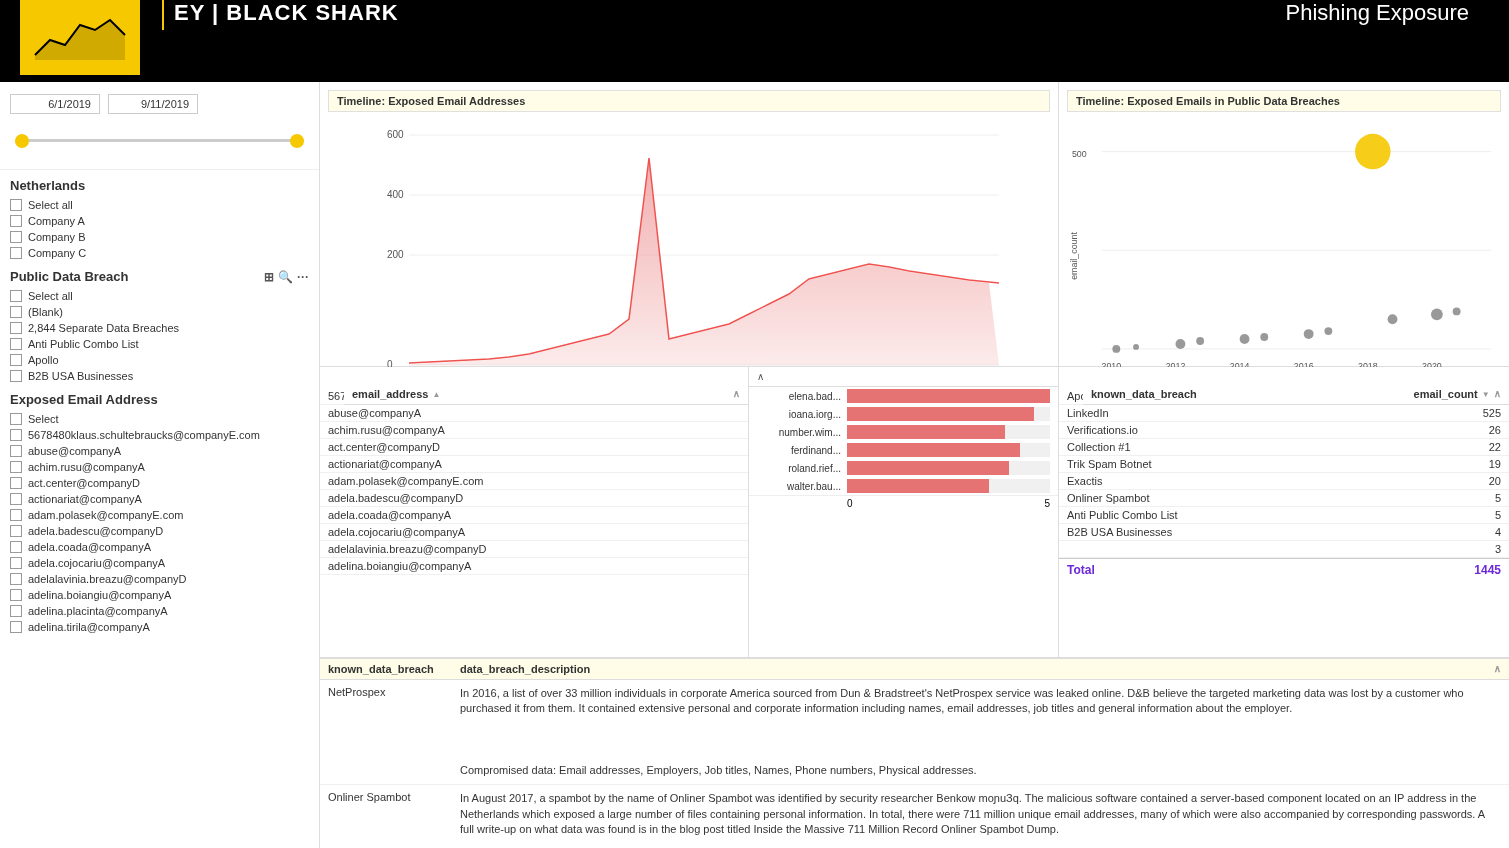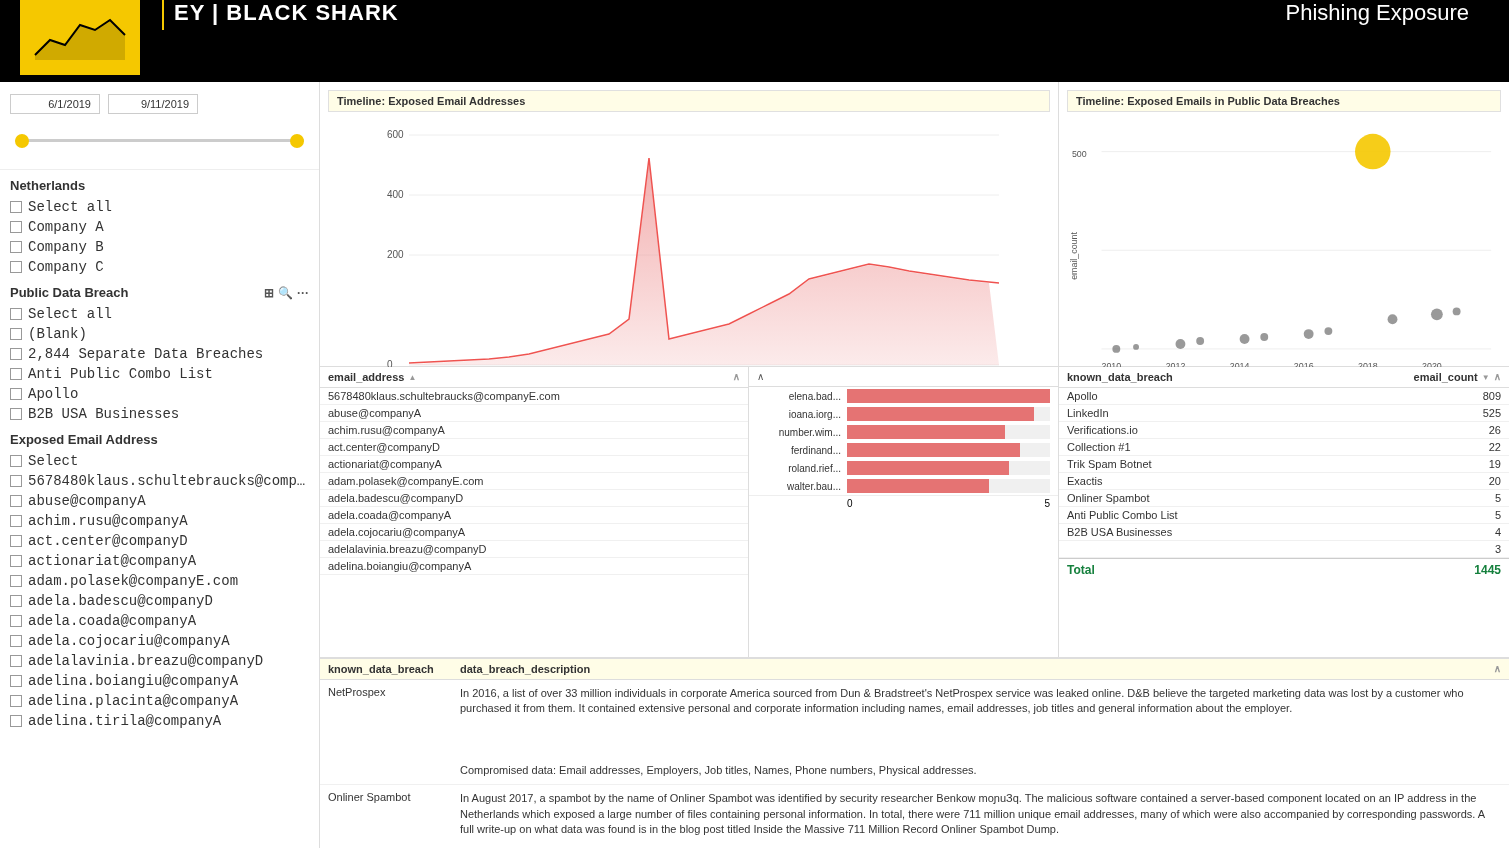--- a/index.html
+++ b/index.html
@@ -37,7 +37,7 @@
     .filter-list { padding: 0 10px; }
     .filter-item { display: flex; align-items: center; gap: 6px; padding: 2px 0; cursor: pointer; }
     .filter-checkbox { width: 12px; height: 12px; border: 1px solid #999; background: #fff; flex-shrink: 0; }
-    .filter-label { font-size: 14px; color: #333; white-space: nowrap; overflow: hidden; text-overflow: ellipsis; font-family: Liberation Mono, monospace; }
+    .filter-label { font-size: 11px; color: #333; white-space: nowrap; overflow: hidden; text-overflow: ellipsis; }
 
     
     .content { flex: 1; display: flex; flex-direction: column; overflow: hidden; }

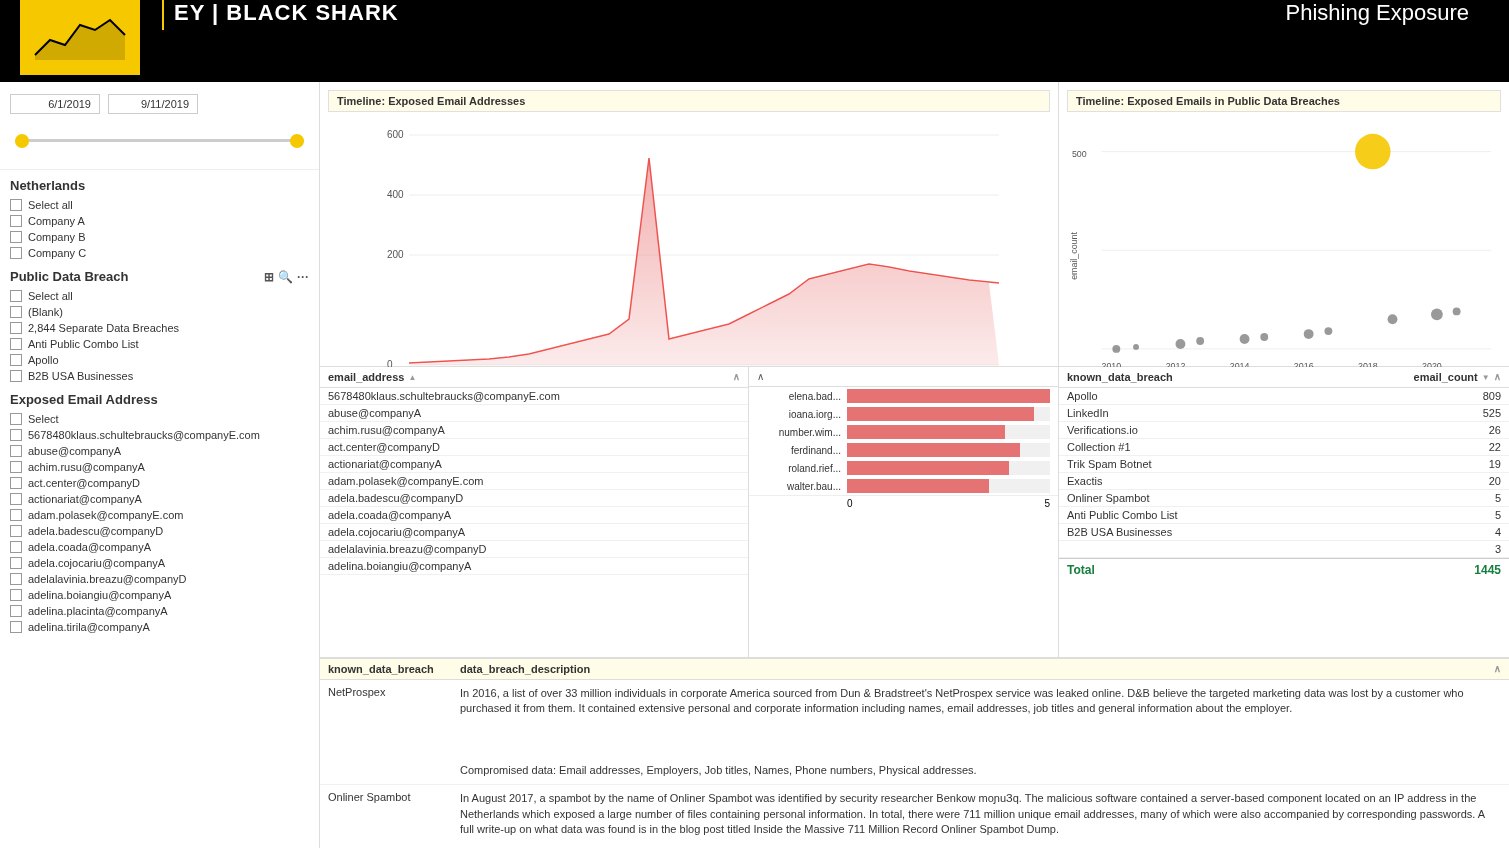--- a/index.html
+++ b/index.html
@@ -57,7 +57,7 @@
     .bar-chart-panel { width: 310px; border-right: 1px solid #ddd; background: #fff; overflow-y: auto; }
     .breach-table { width: 450px; background: #fff; overflow-y: auto; }
 
-    .table-header { display: flex; align-items: flex-start; padding: 4px 8px; background: #fff; border-bottom: 1px solid #ddd; font-size: 11px; font-weight: 600; color: #333; position: sticky; top: 0; z-index: 1; }
+    .table-header { display: flex; align-items: flex-start; padding: 4px 8px; background: #fff; border-bottom: 1px solid #ddd; font-size: 11px; font-weight: 600; color: #333; position: sticky; top: 17px; z-index: 1; margin-left: 24px; }
     .table-header .col-name { flex: 1; cursor: pointer; display: flex; align-items: center; gap: 4px; }
     .table-header .col-count { width: 80px; text-align: right; cursor: pointer; display: flex; align-items: center; justify-content: flex-end; gap: 4px; }
     .sort-arrow { font-size: 8px; color: #999; }

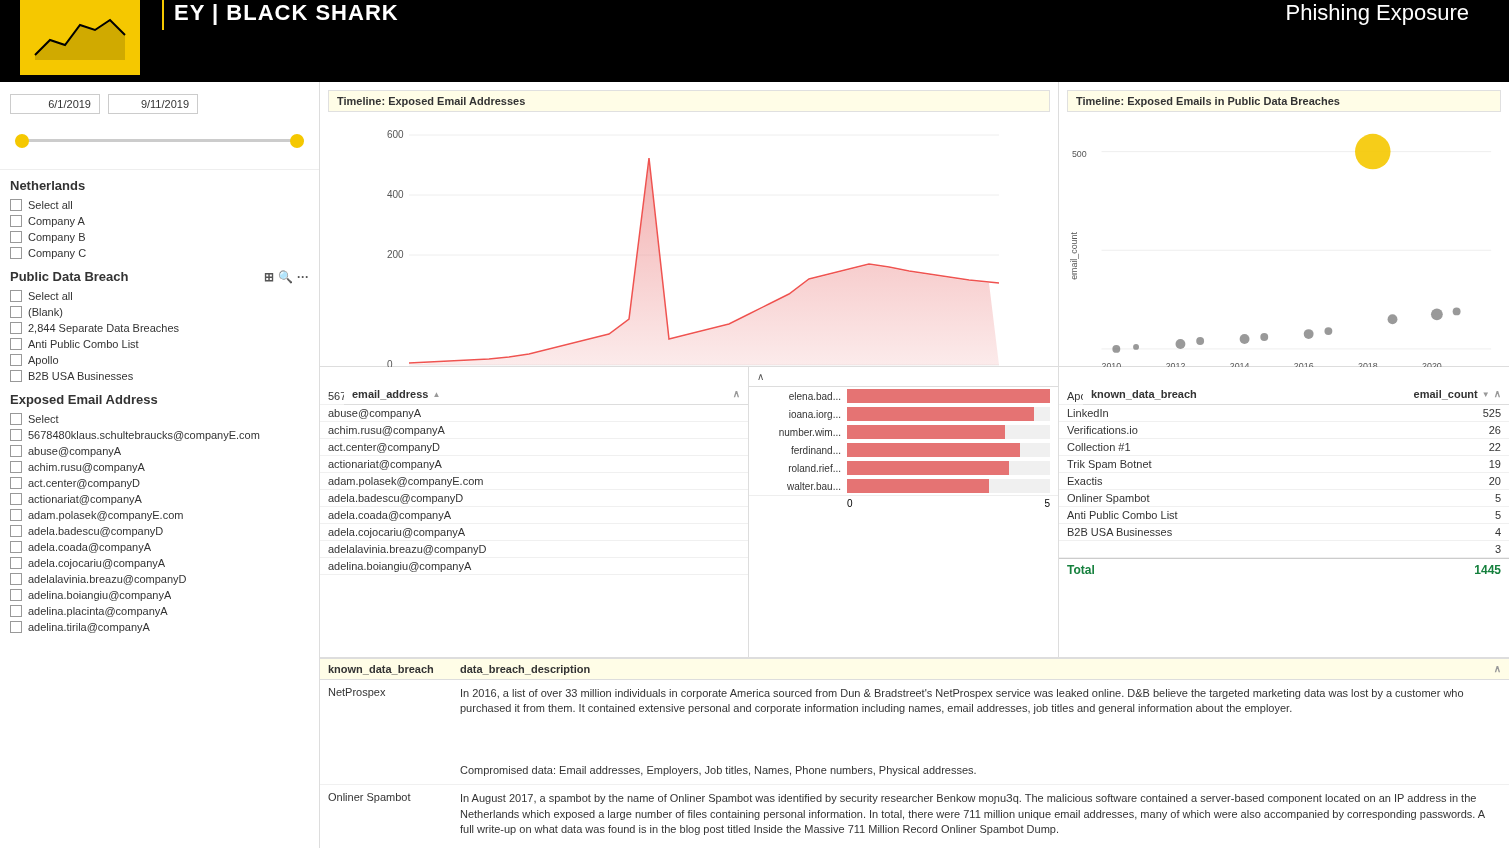--- a/index.html
+++ b/index.html
@@ -66,7 +66,7 @@
     .table-row .cell-name { flex: 1; overflow: hidden; text-overflow: ellipsis; white-space: nowrap; }
     .table-row .cell-count { width: 80px; text-align: right; }
 
-    .total-row { padding: 4px 8px; font-size: 12px; font-weight: 700; color: #15803d; display: flex; align-items: center; border-top: 1px solid #ccc; background: #fff; }
+    .total-row { padding: 4px 8px; font-size: 12px; font-weight: 700; color: #6d28d9; display: flex; align-items: center; border-top: 1px solid #ccc; background: #fff; }
     .total-row .cell-name { flex: 1; }
     .total-row .cell-count { width: 80px; text-align: right; }
 

